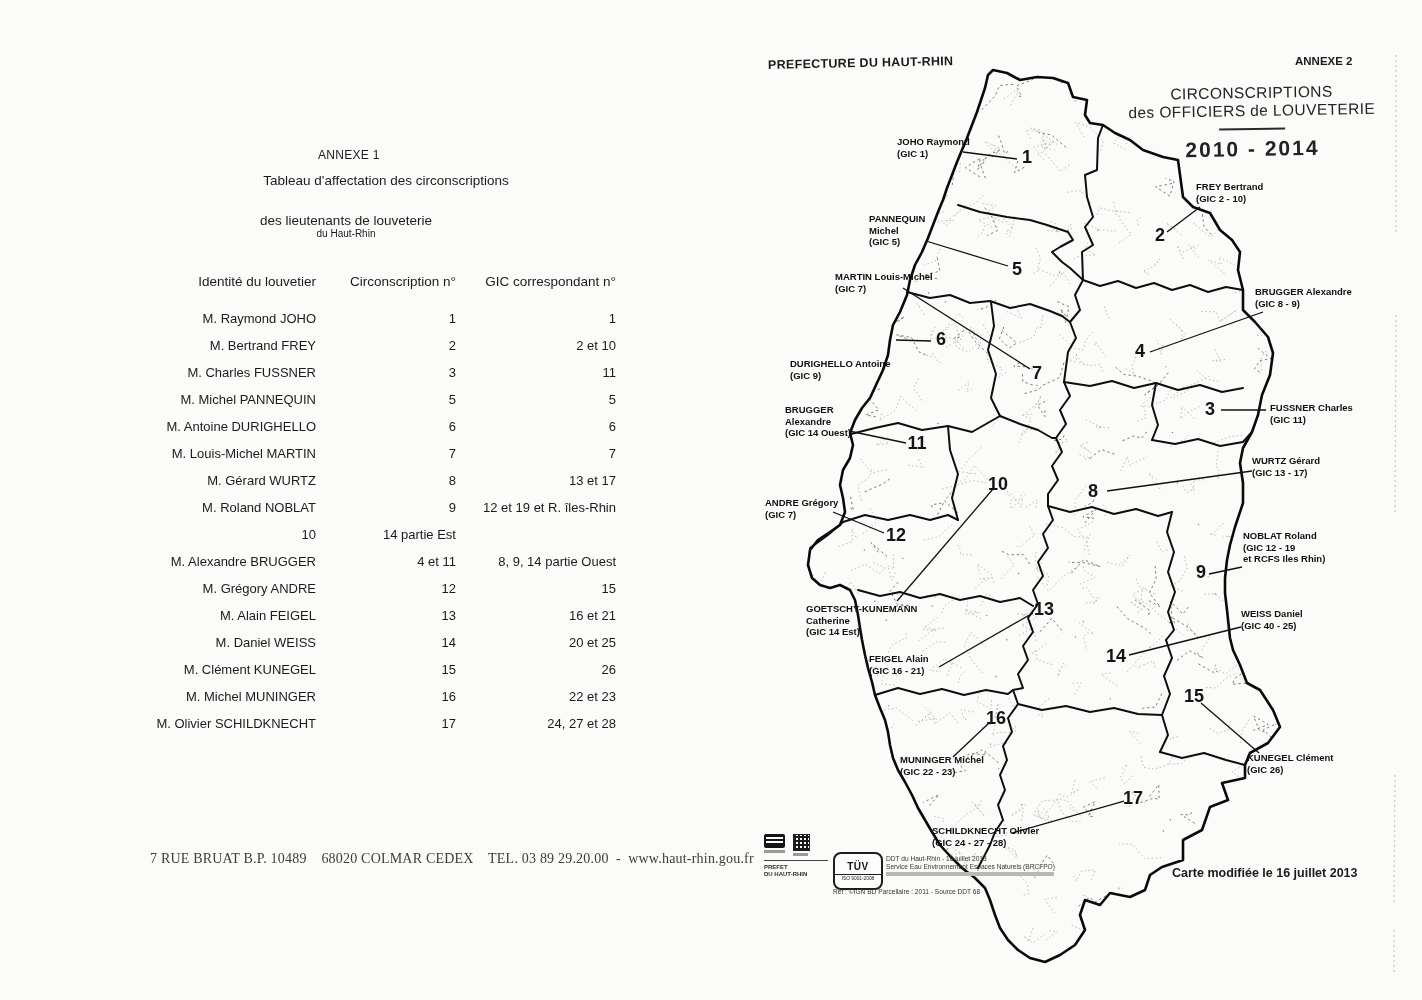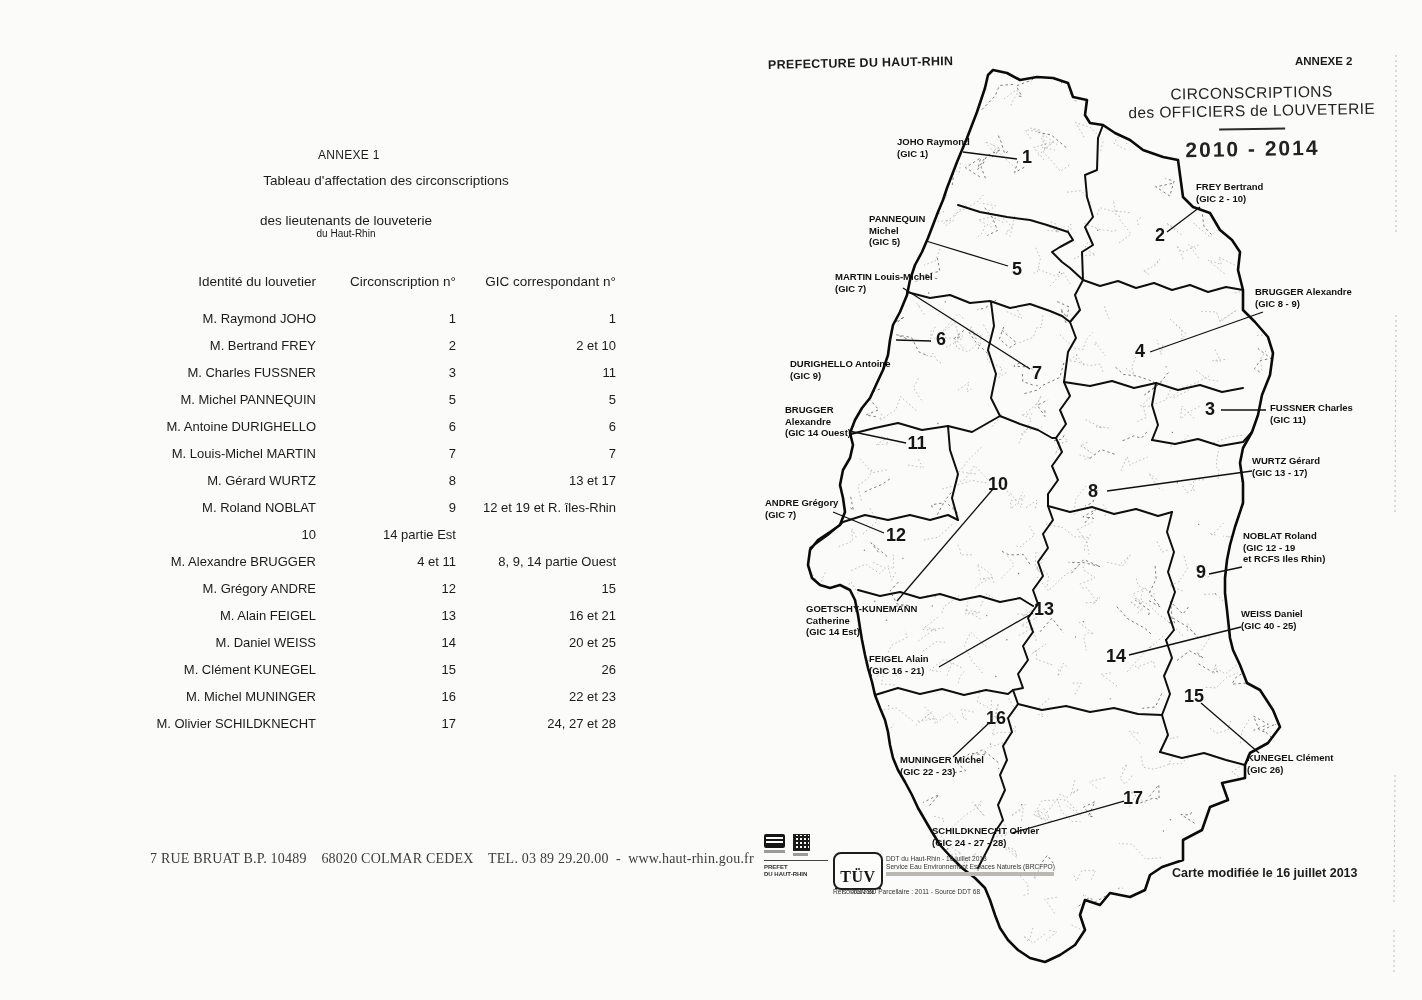--- a/index.html
+++ b/index.html
@@ -45,7 +45,7 @@
   .prefet-txt{font-size:6px;font-weight:700;line-height:7px;color:#2e2e2c;white-space:pre-line;}
   .tuv-box{left:833px;top:852px;width:46px;height:34px;border:2px solid #1d1d1d;border-radius:8px;
            text-align:center;background:#fdfdfc;}
-  .tuv-txt{font-size:16px;font-weight:700;letter-spacing:.5px;margin-top:14px;color:#141414;font-family:Liberation Serif, serif;}
+  .tuv-txt{font-size:10px;font-weight:700;letter-spacing:.5px;margin-top:7px;color:#141414;}
   .iso-strip{font-size:4.8px;border-top:1.5px solid #1d1d1d;margin-top:2px;padding-top:1px;color:#222;}
   .credits{left:886px;top:855px;font-size:6.6px;line-height:8px;color:#35352f;}
   .credits .bar{width:168px;height:4px;background:#b9b9b2;margin:1px 0;}

